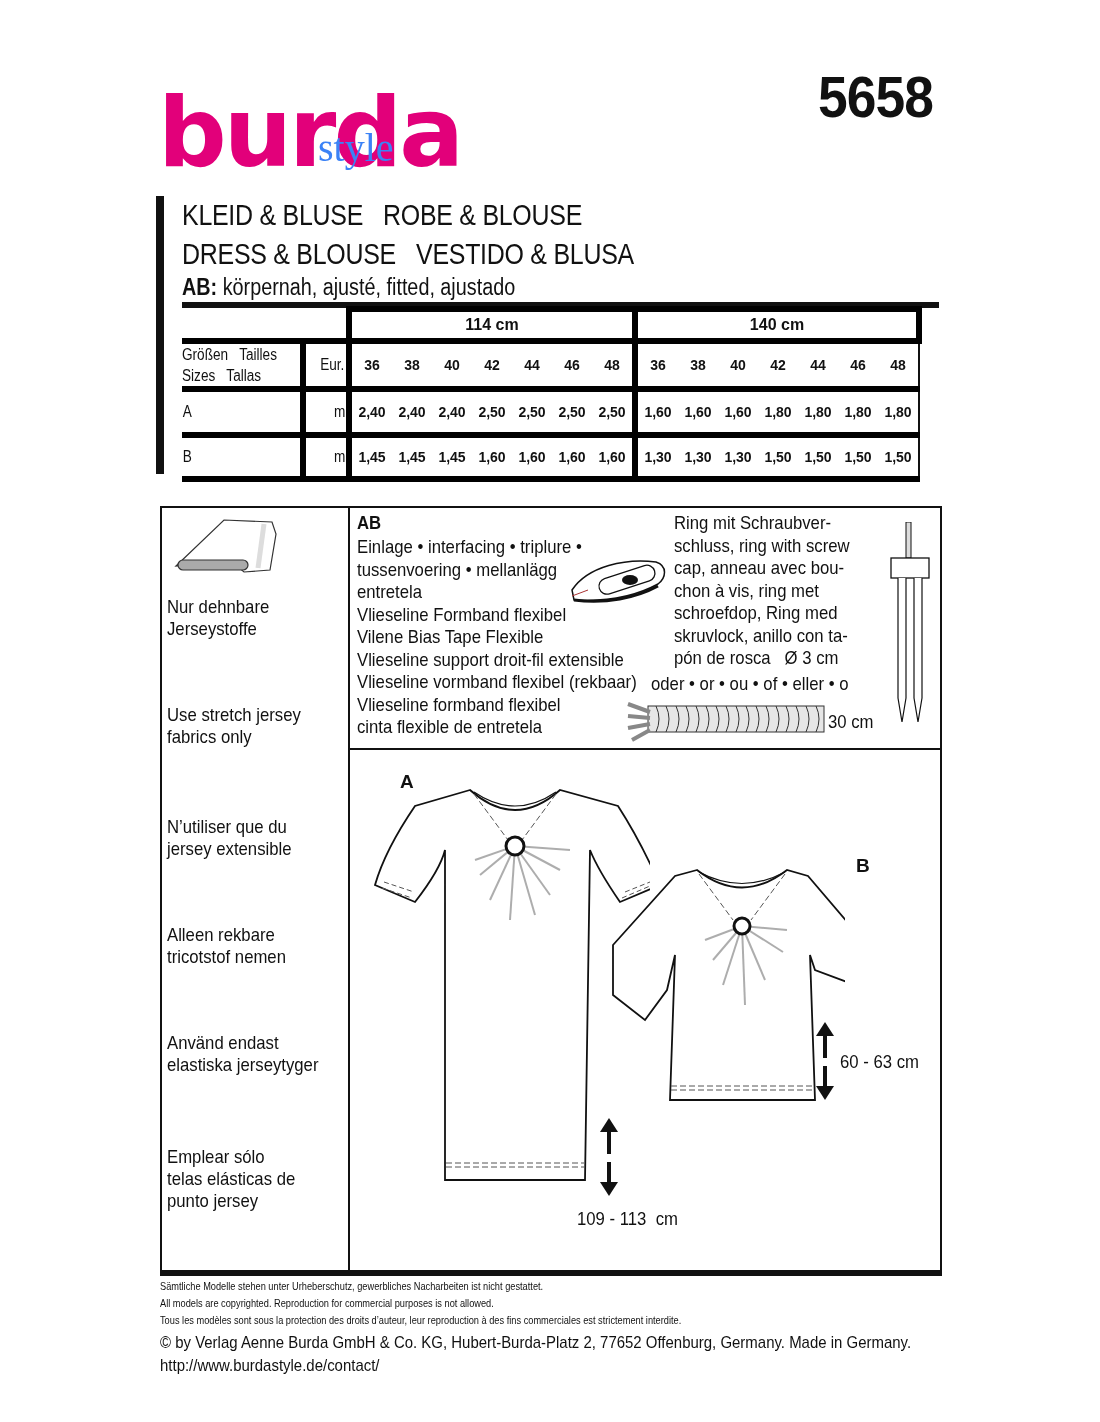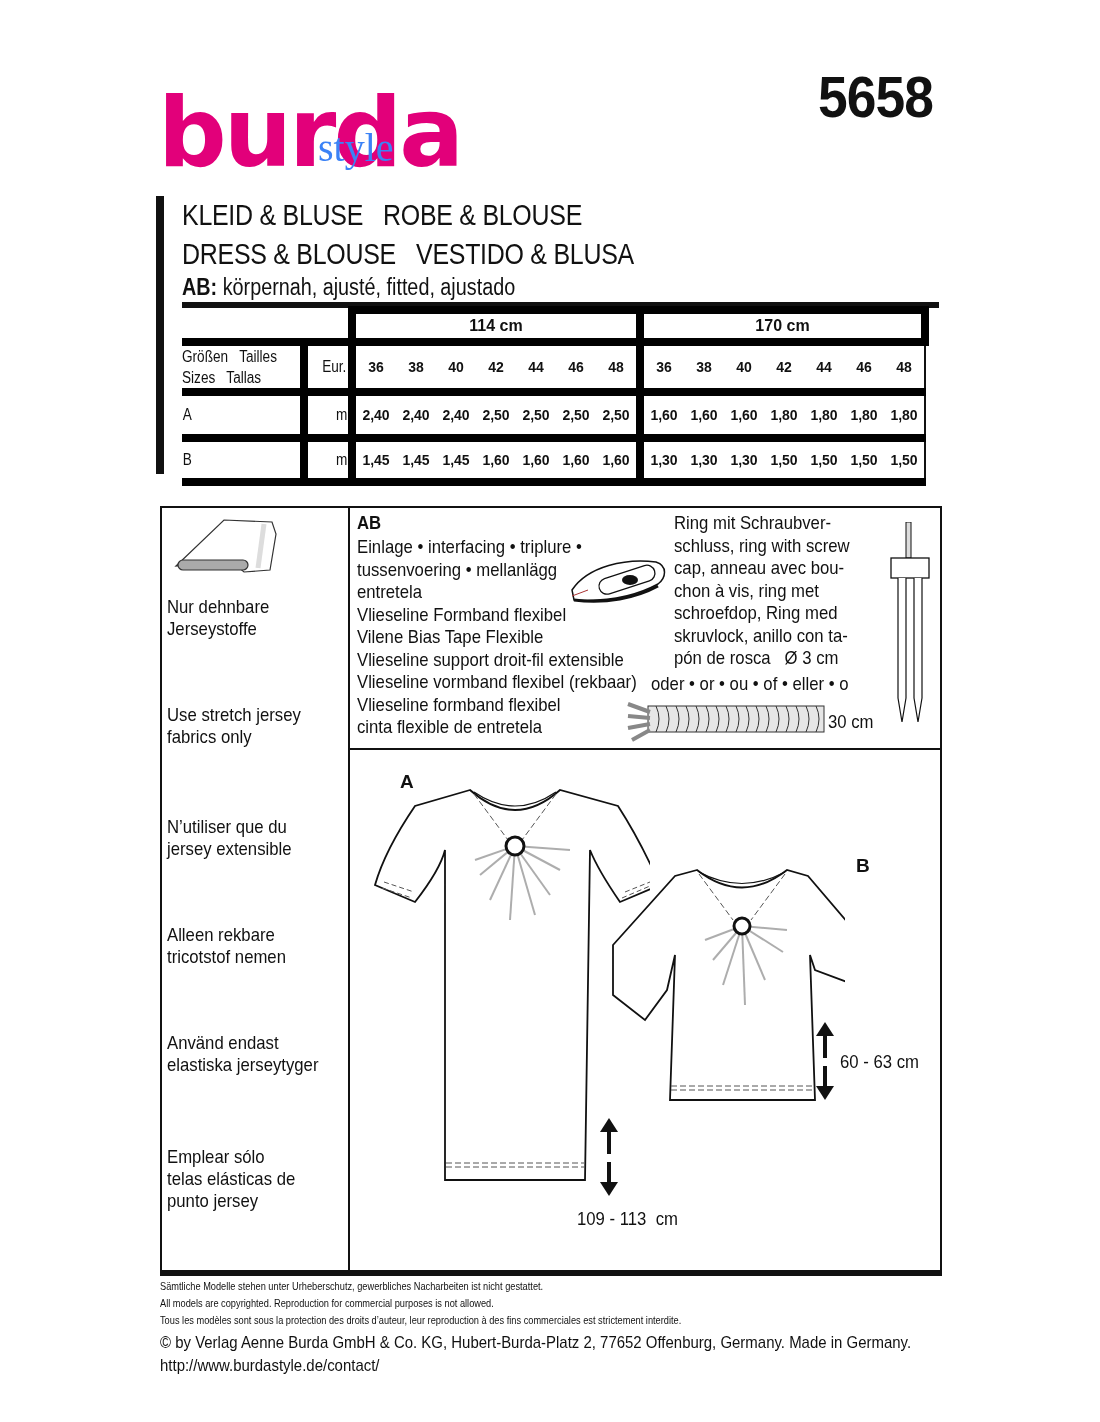--- a/index.html
+++ b/index.html
@@ -22,7 +22,7 @@
 
   table.yard { position: absolute; left: 182px; top: 306px; border-collapse: collapse;
                font-family: "Liberation Sans", sans-serif; }
-  table.yard td { border: 8px solid #000000; padding: 0; text-align: center; font-weight: bold; font-size: 14px; }
+  table.yard td { border: 6px solid #000000; padding: 0; text-align: center; font-weight: bold; font-size: 14px; }
   .narrow { font-family: "Liberation Sans", sans-serif; font-weight: normal !important;
             transform: scaleX(0.85); display: inline-block; }
 

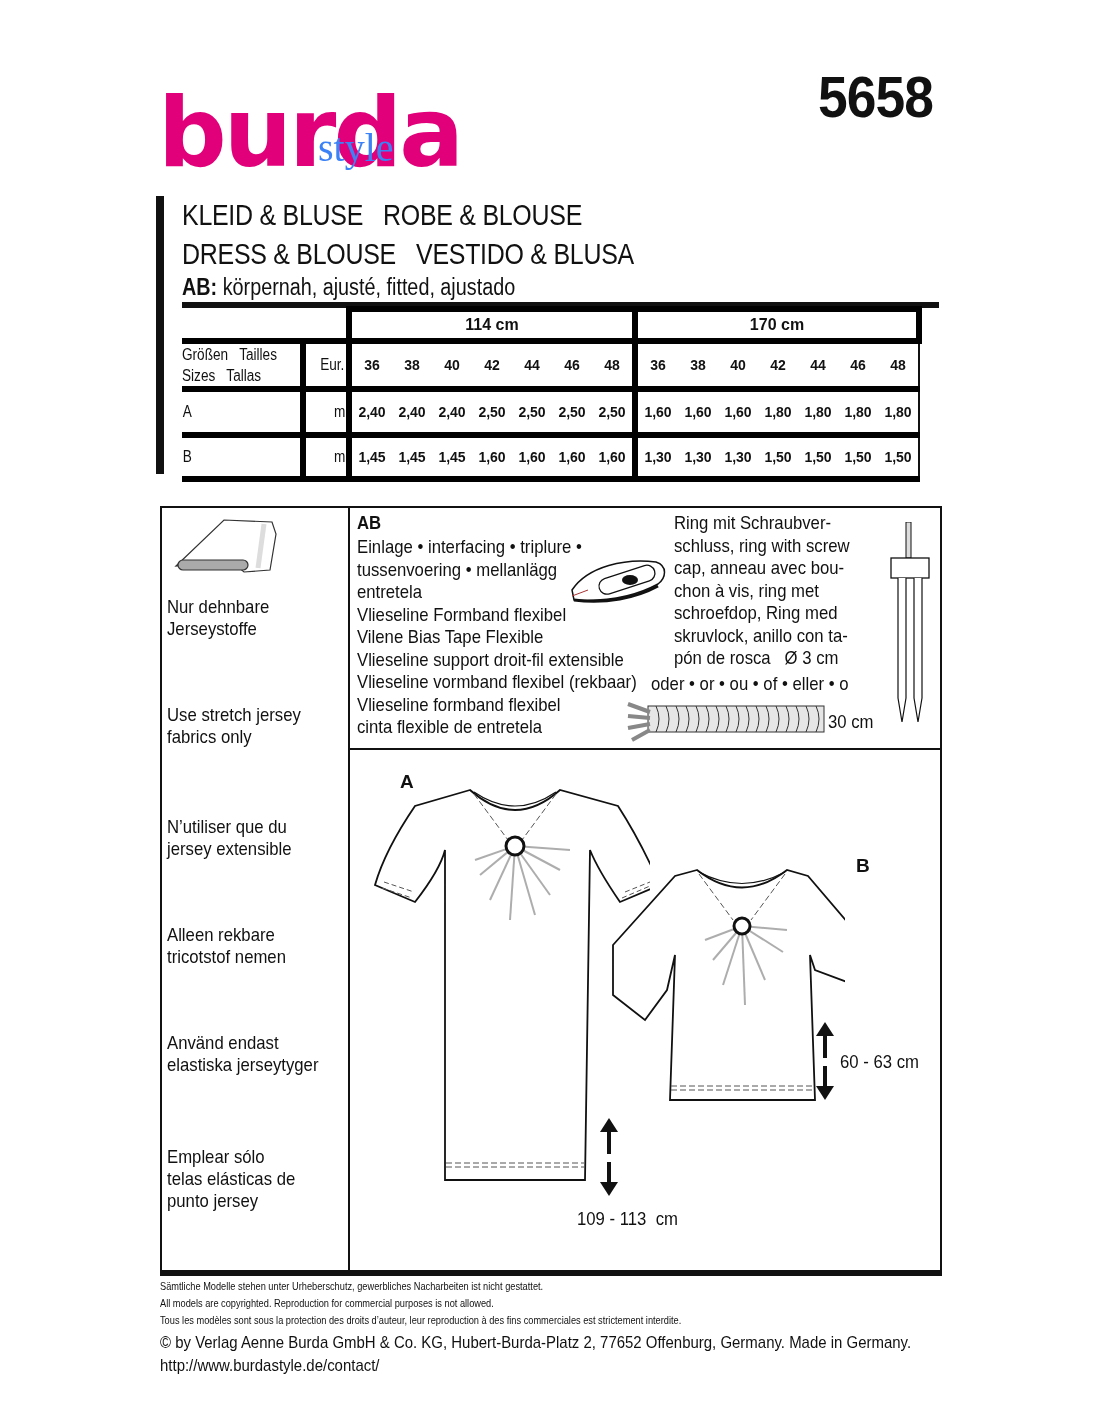--- a/index.html
+++ b/index.html
@@ -56,7 +56,7 @@
       <tr style="height:32px">
     <td colspan="2" style="width:160px;border-left:none;border-top:none;"></td>
     <td colspan="7" style="font-size:16px">114 cm</td>
-    <td colspan="7" style="font-size:16px">170 cm</td>
+    <td colspan="7" style="font-size:16px">140 cm</td>
   </tr>
   <tr style="height:44px" id="size-row">
     <td style="width:118px;border-left:none;text-align:left;font-size:16px;line-height:21px;">

